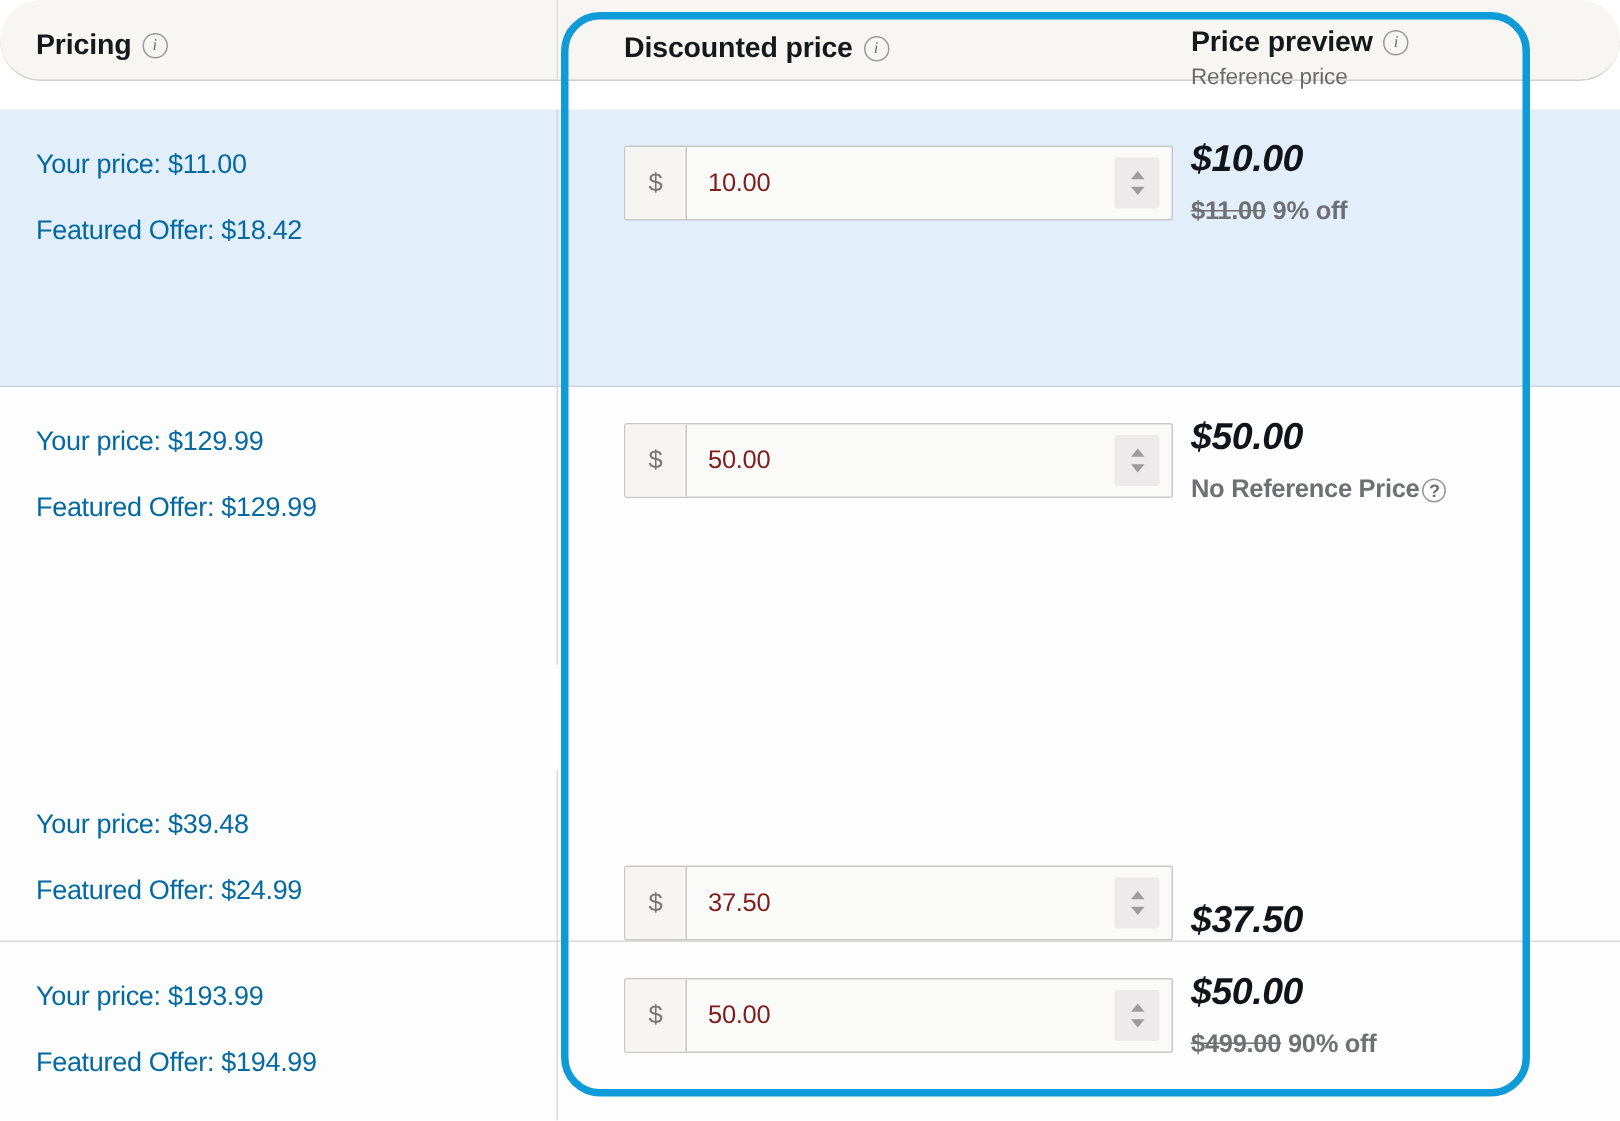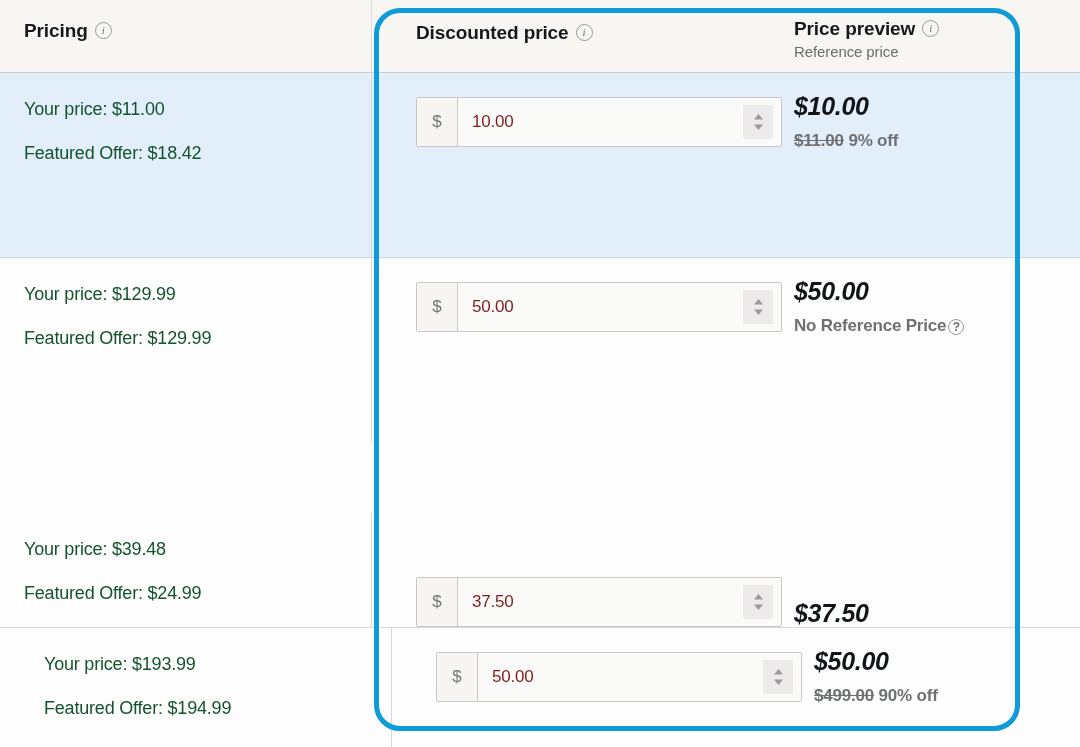--- a/index.html
+++ b/index.html
@@ -25,9 +25,10 @@
   }
 
   .header-row {
-    top: 0; height: 73px;
+    top: 0; height: 54px;
     background: #f7f6f2;
     border-bottom: 1px solid #cfcfcf;
+    border-radius: 27px;
   }
 
   .data-row { background: #fdfdfd; border-bottom: 1px solid #d8d8d8; }

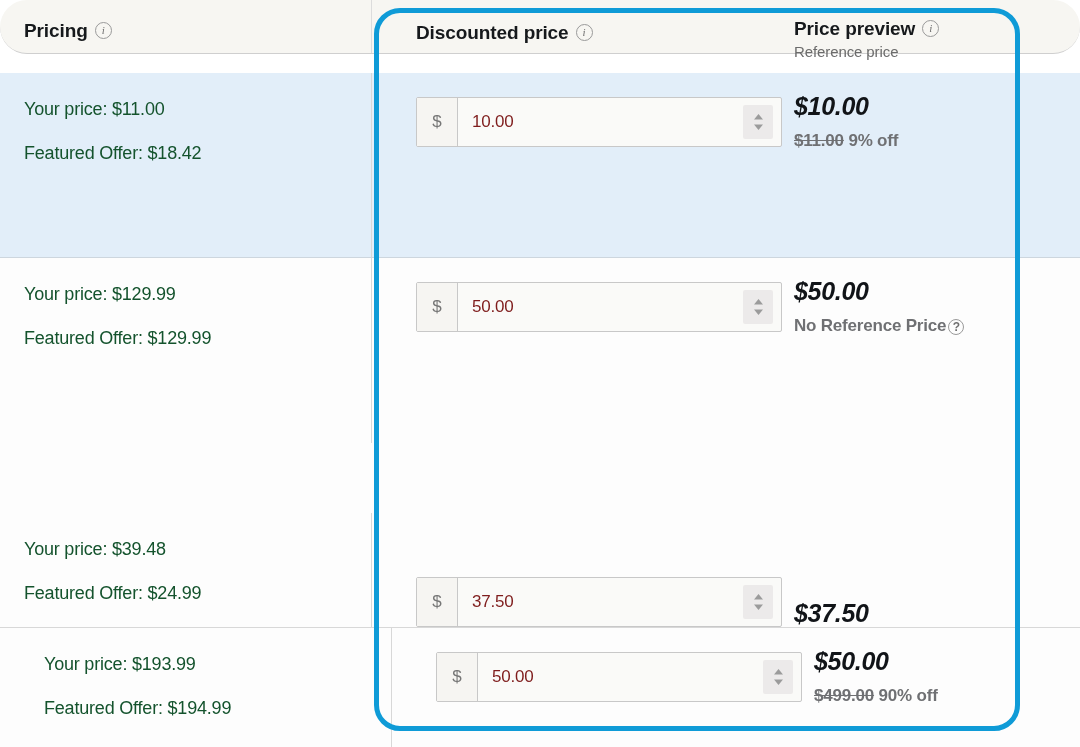--- a/index.html
+++ b/index.html
@@ -105,7 +105,7 @@
   
   .price-line {
     font-size: 18px;
-    color: #14532d;
+    color: #0369a1;
     letter-spacing: -0.2px;
     margin-bottom: 23px;
   }

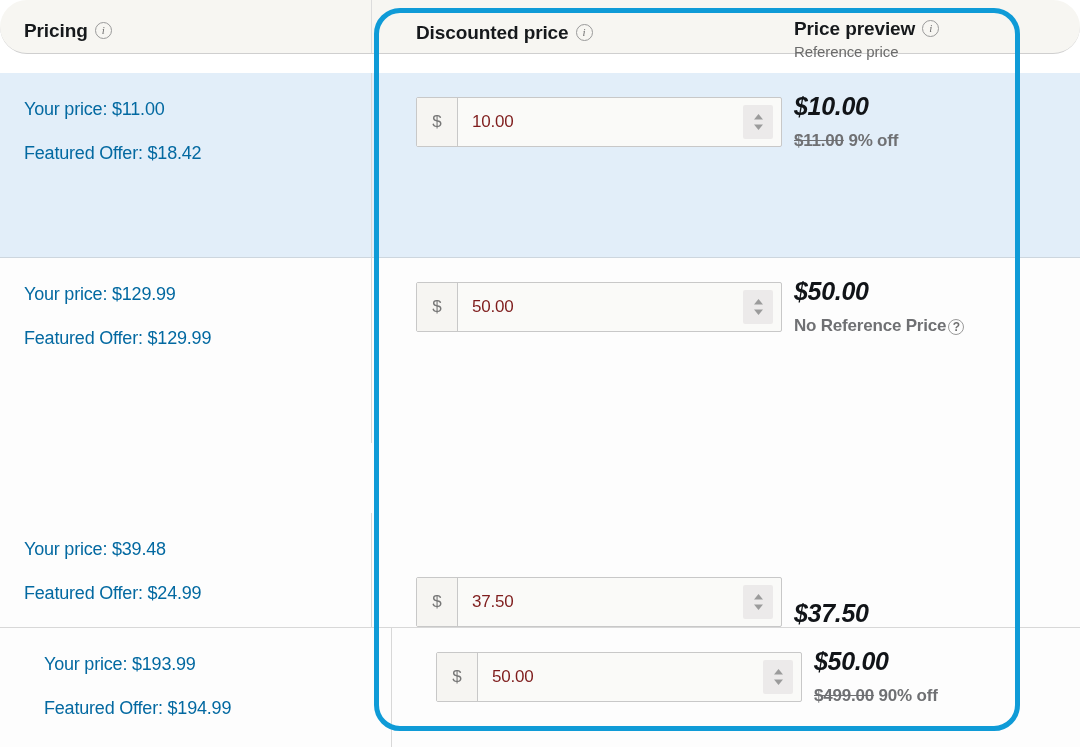--- a/index.html
+++ b/index.html
@@ -33,7 +33,7 @@
 
   .data-row { background: #fdfdfd; border-bottom: 1px solid #d8d8d8; }
   .data-row.highlight { background: #e2eef9; border-bottom: 1px solid #cdd6de; }
-  .data-row.last { border-bottom: none; padding-left: 20px; }
+  .data-row.last { border-bottom: none; }
 
   
   .col-pricing {

